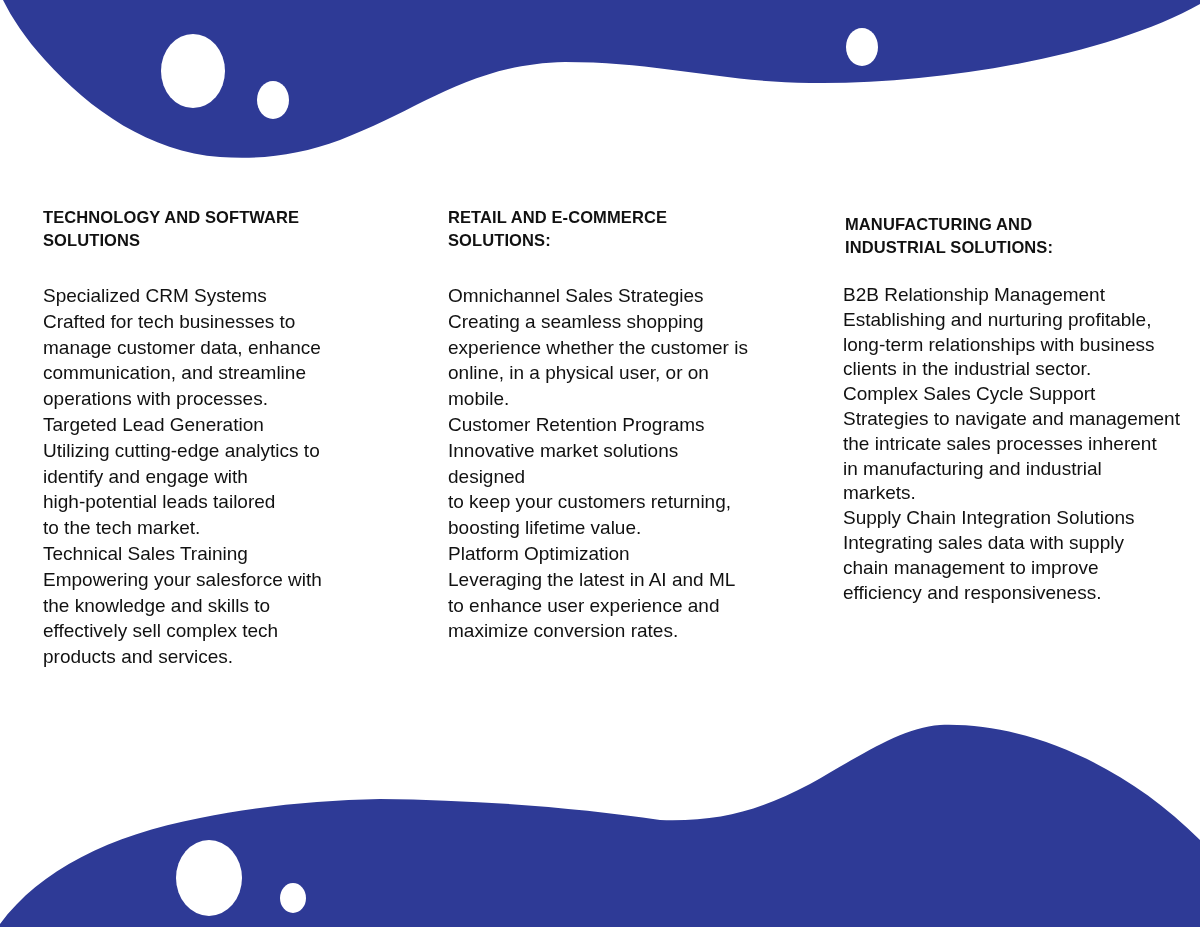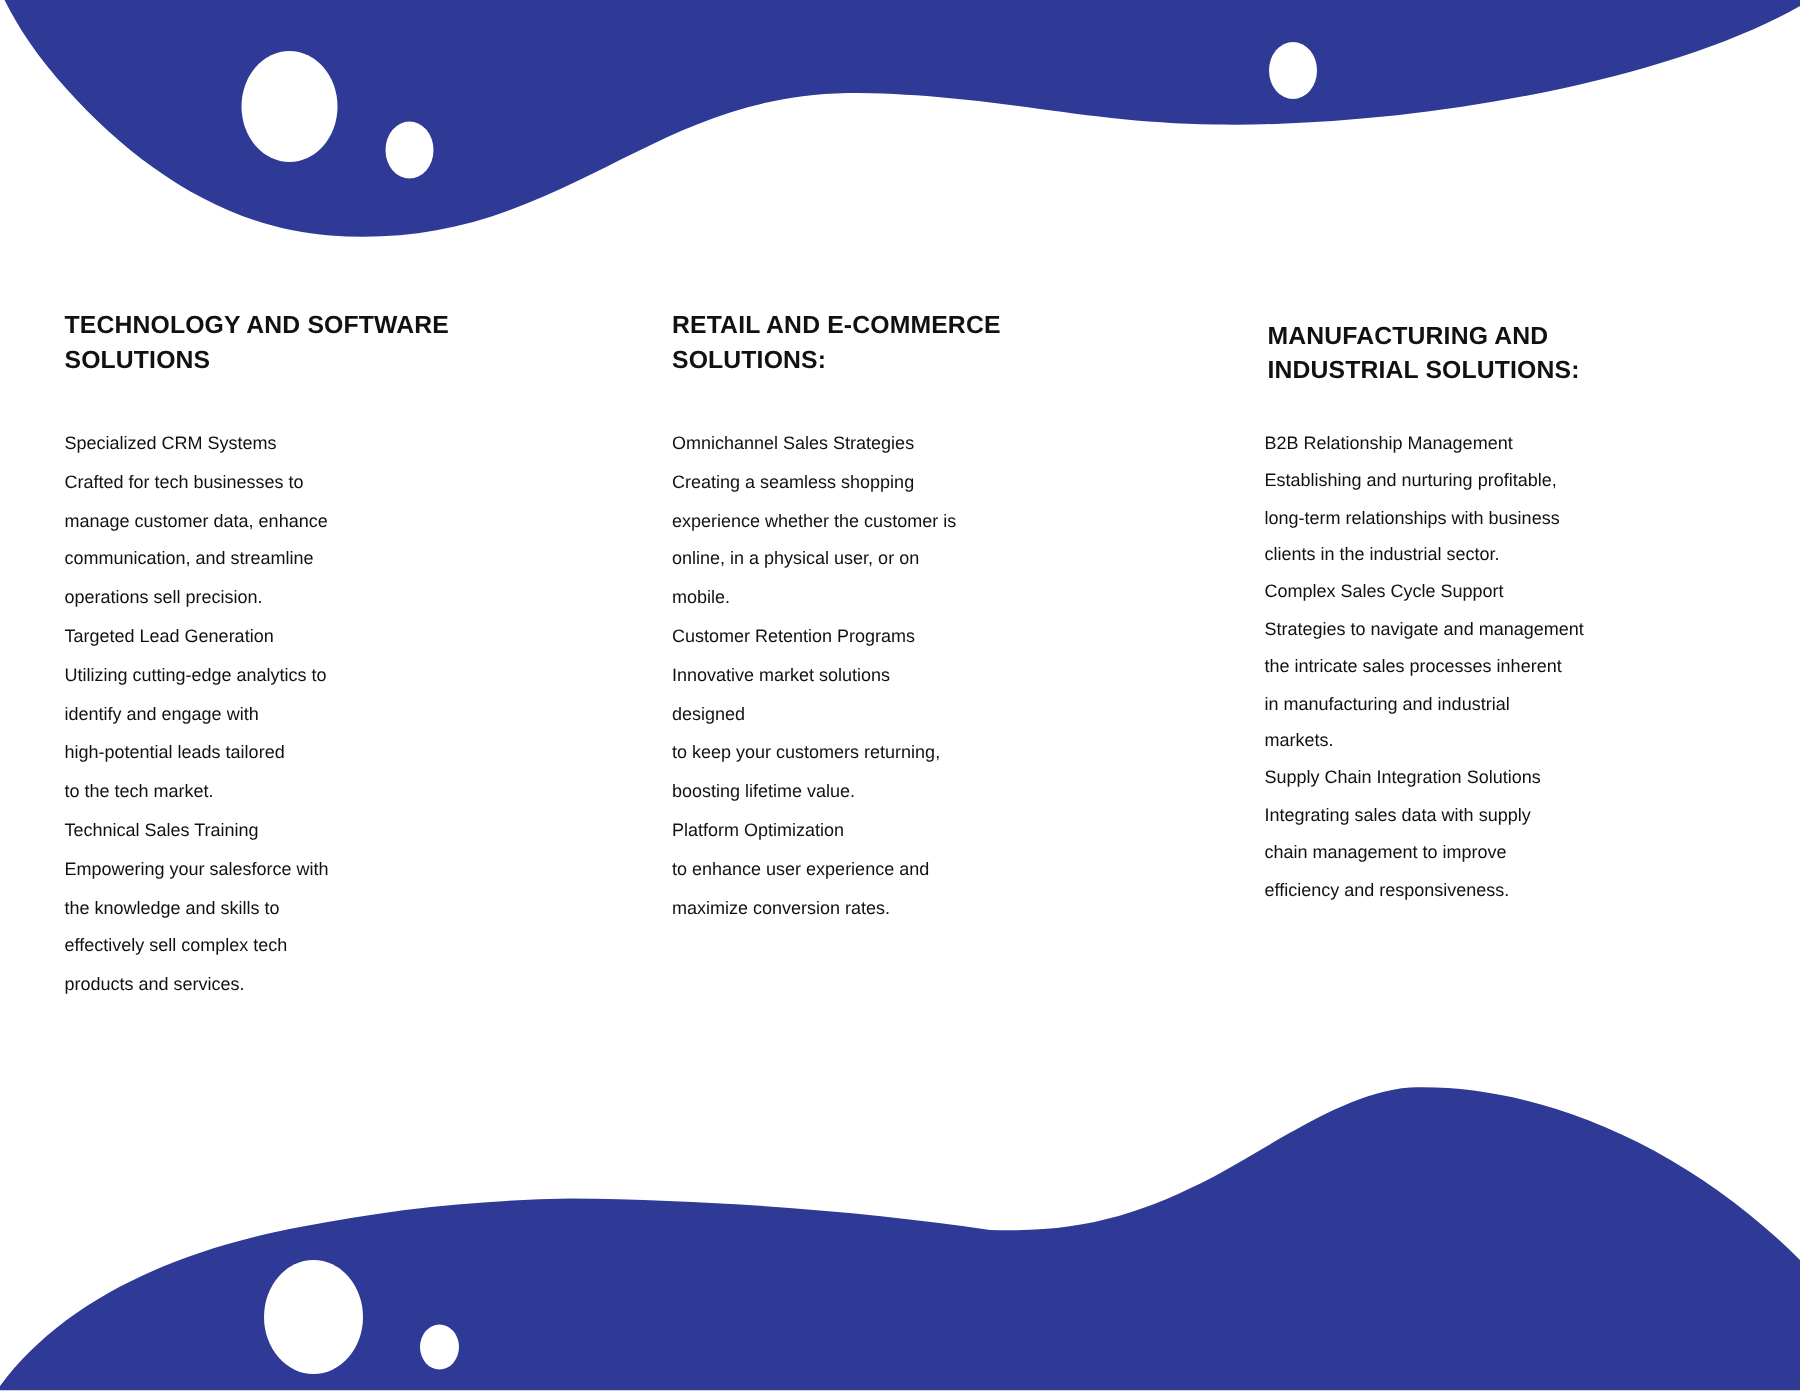--- a/index.html
+++ b/index.html
@@ -33,7 +33,7 @@
   .col-3 .heading { top: 213px; left: 2px; }
   .body-lines {
     position: absolute; left: 0; width: 100%;
-    font-size: 12px;
+    font-size: 19px;
     line-height: 25.8px;
     margin: 0; padding: 0; list-style: none;
   }

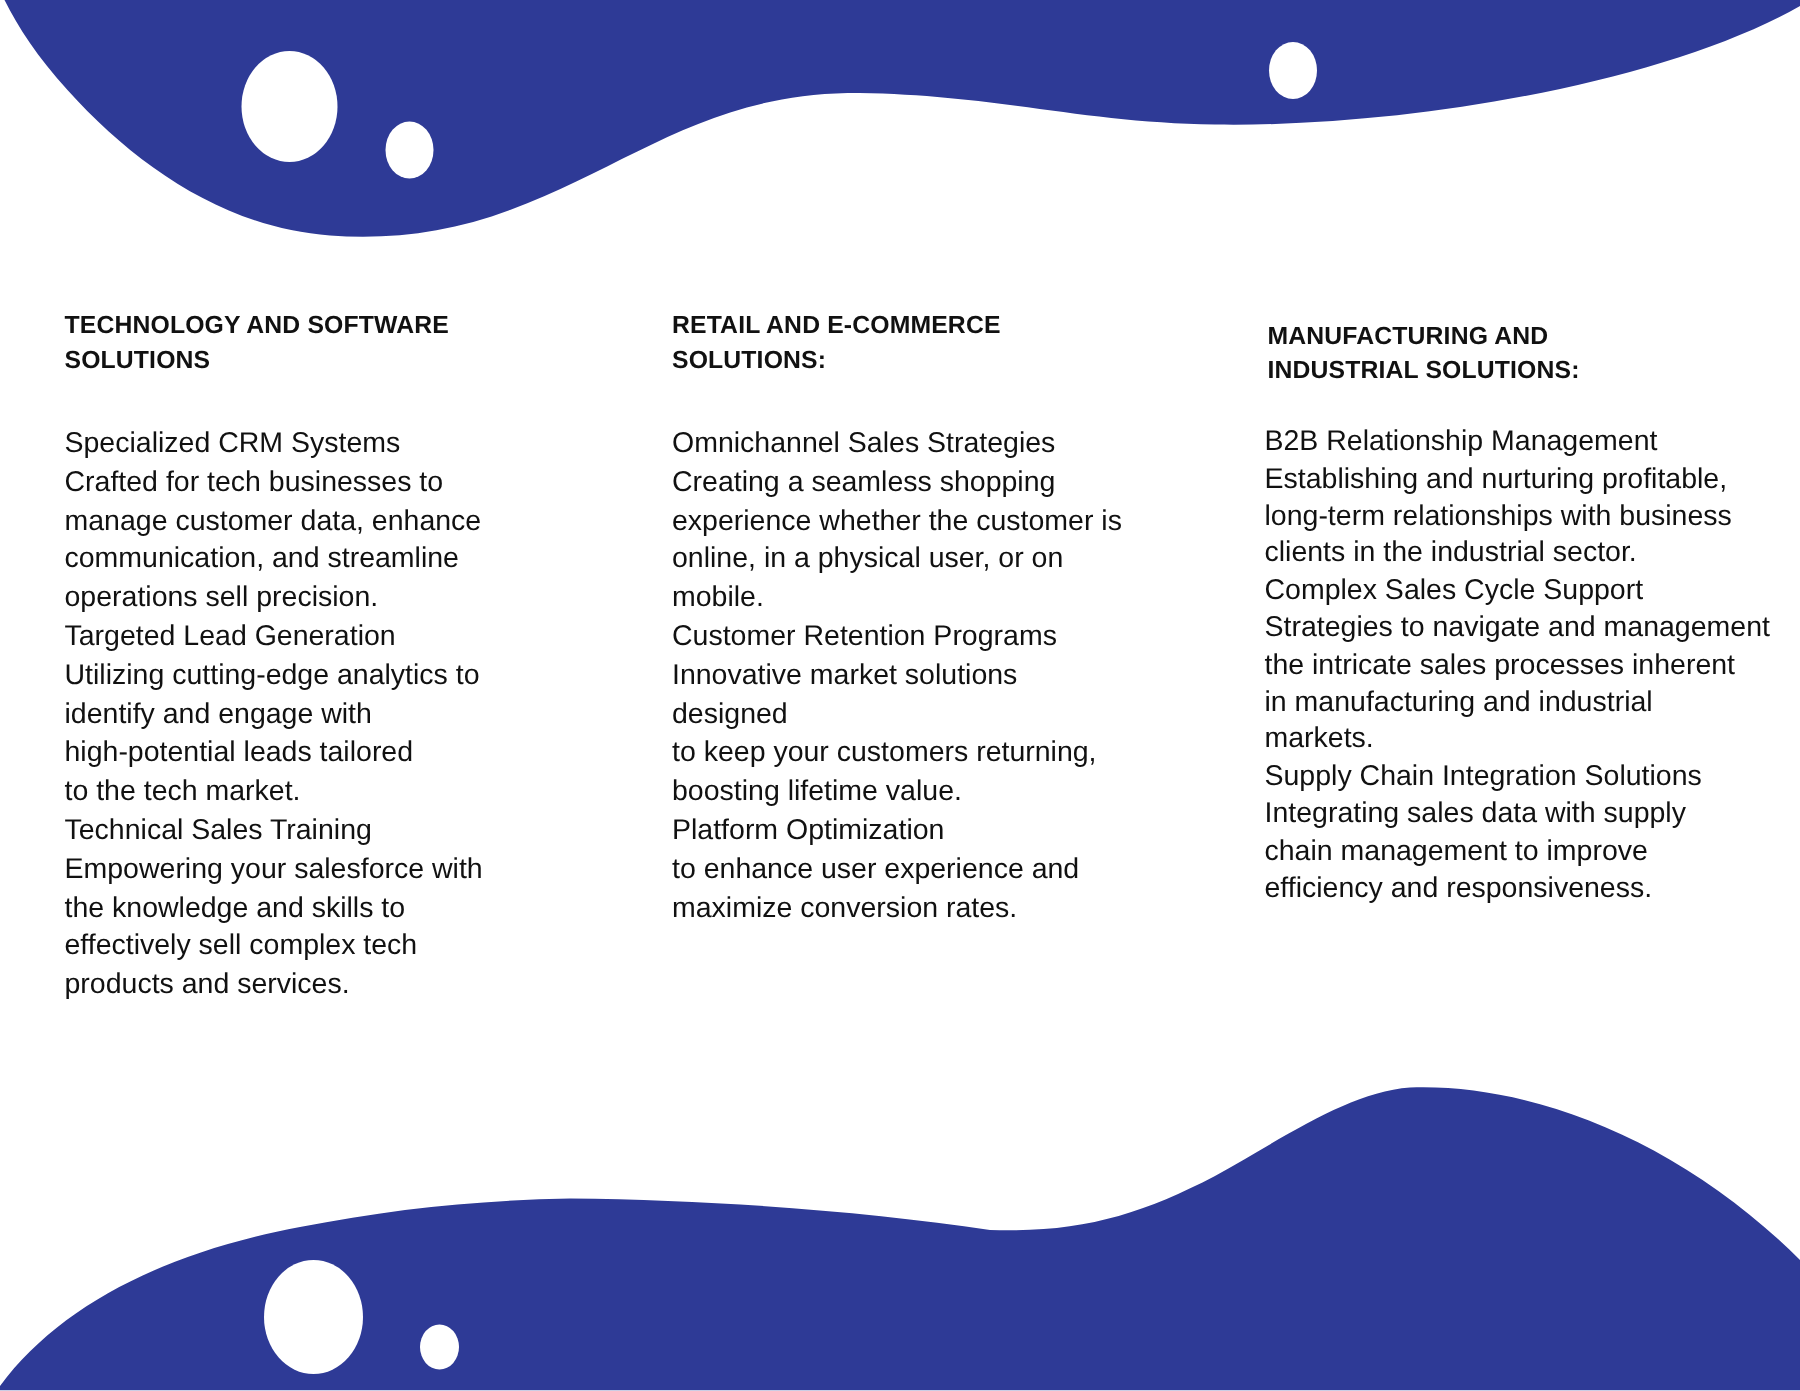--- a/index.html
+++ b/index.html
@@ -81,7 +81,7 @@
     <li>Crafted for tech businesses to</li>
     <li>manage customer data, enhance</li>
     <li>communication, and streamline</li>
-    <li>operations sell precision.</li>
+    <li>operations with processes.</li>
     <li>Targeted Lead Generation</li>
     <li>Utilizing cutting-edge analytics to</li>
     <li>identify and engage with</li>

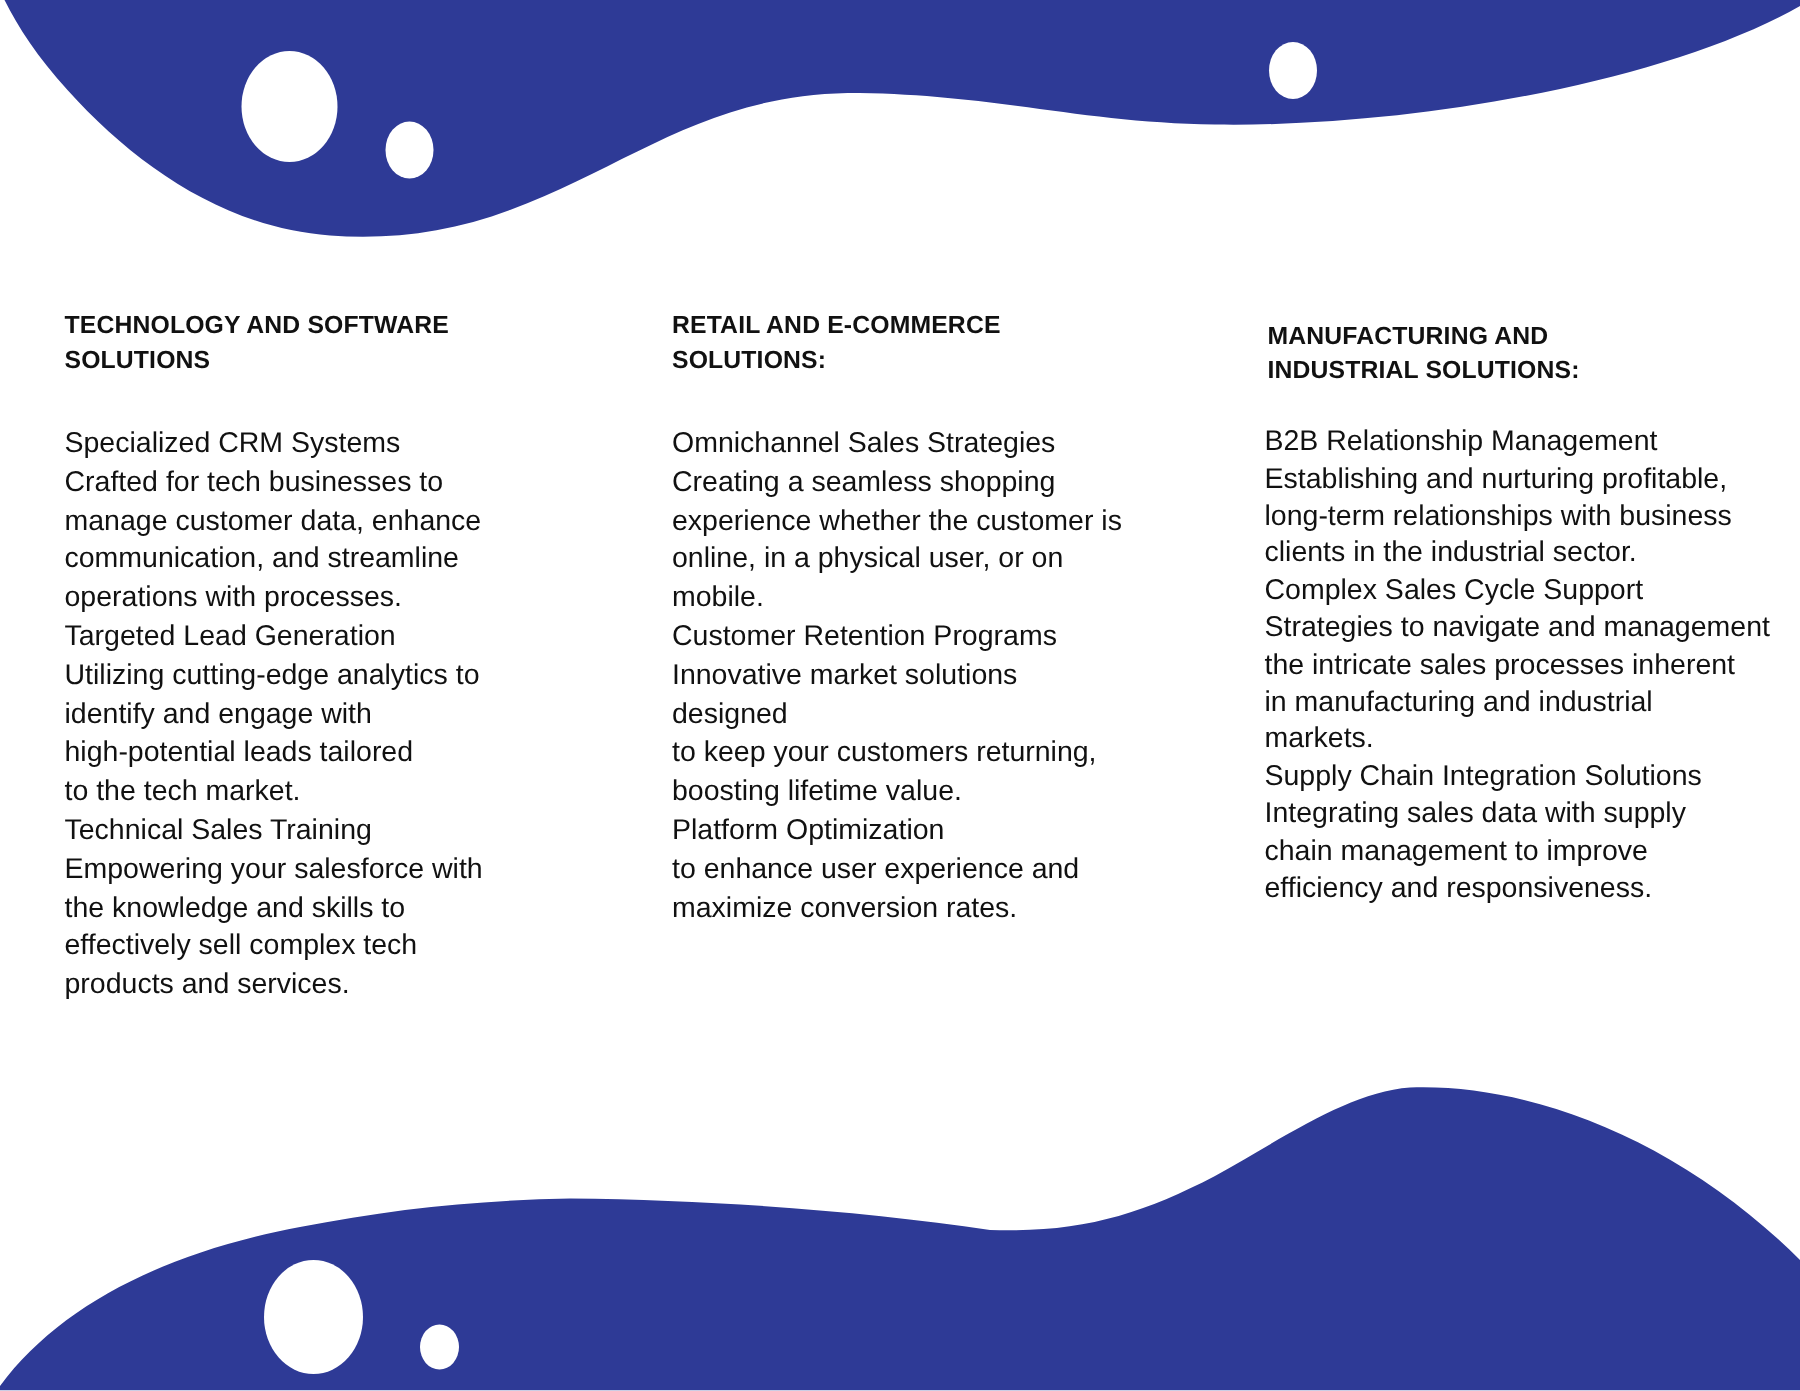--- a/index.html
+++ b/index.html
@@ -112,6 +112,7 @@
     <li>to keep your customers returning,</li>
     <li>boosting lifetime value.</li>
     <li>Platform Optimization</li>
+    <li>Leveraging the latest in AI and ML</li>
     <li>to enhance user experience and</li>
     <li>maximize conversion rates.</li>
   </ul>

